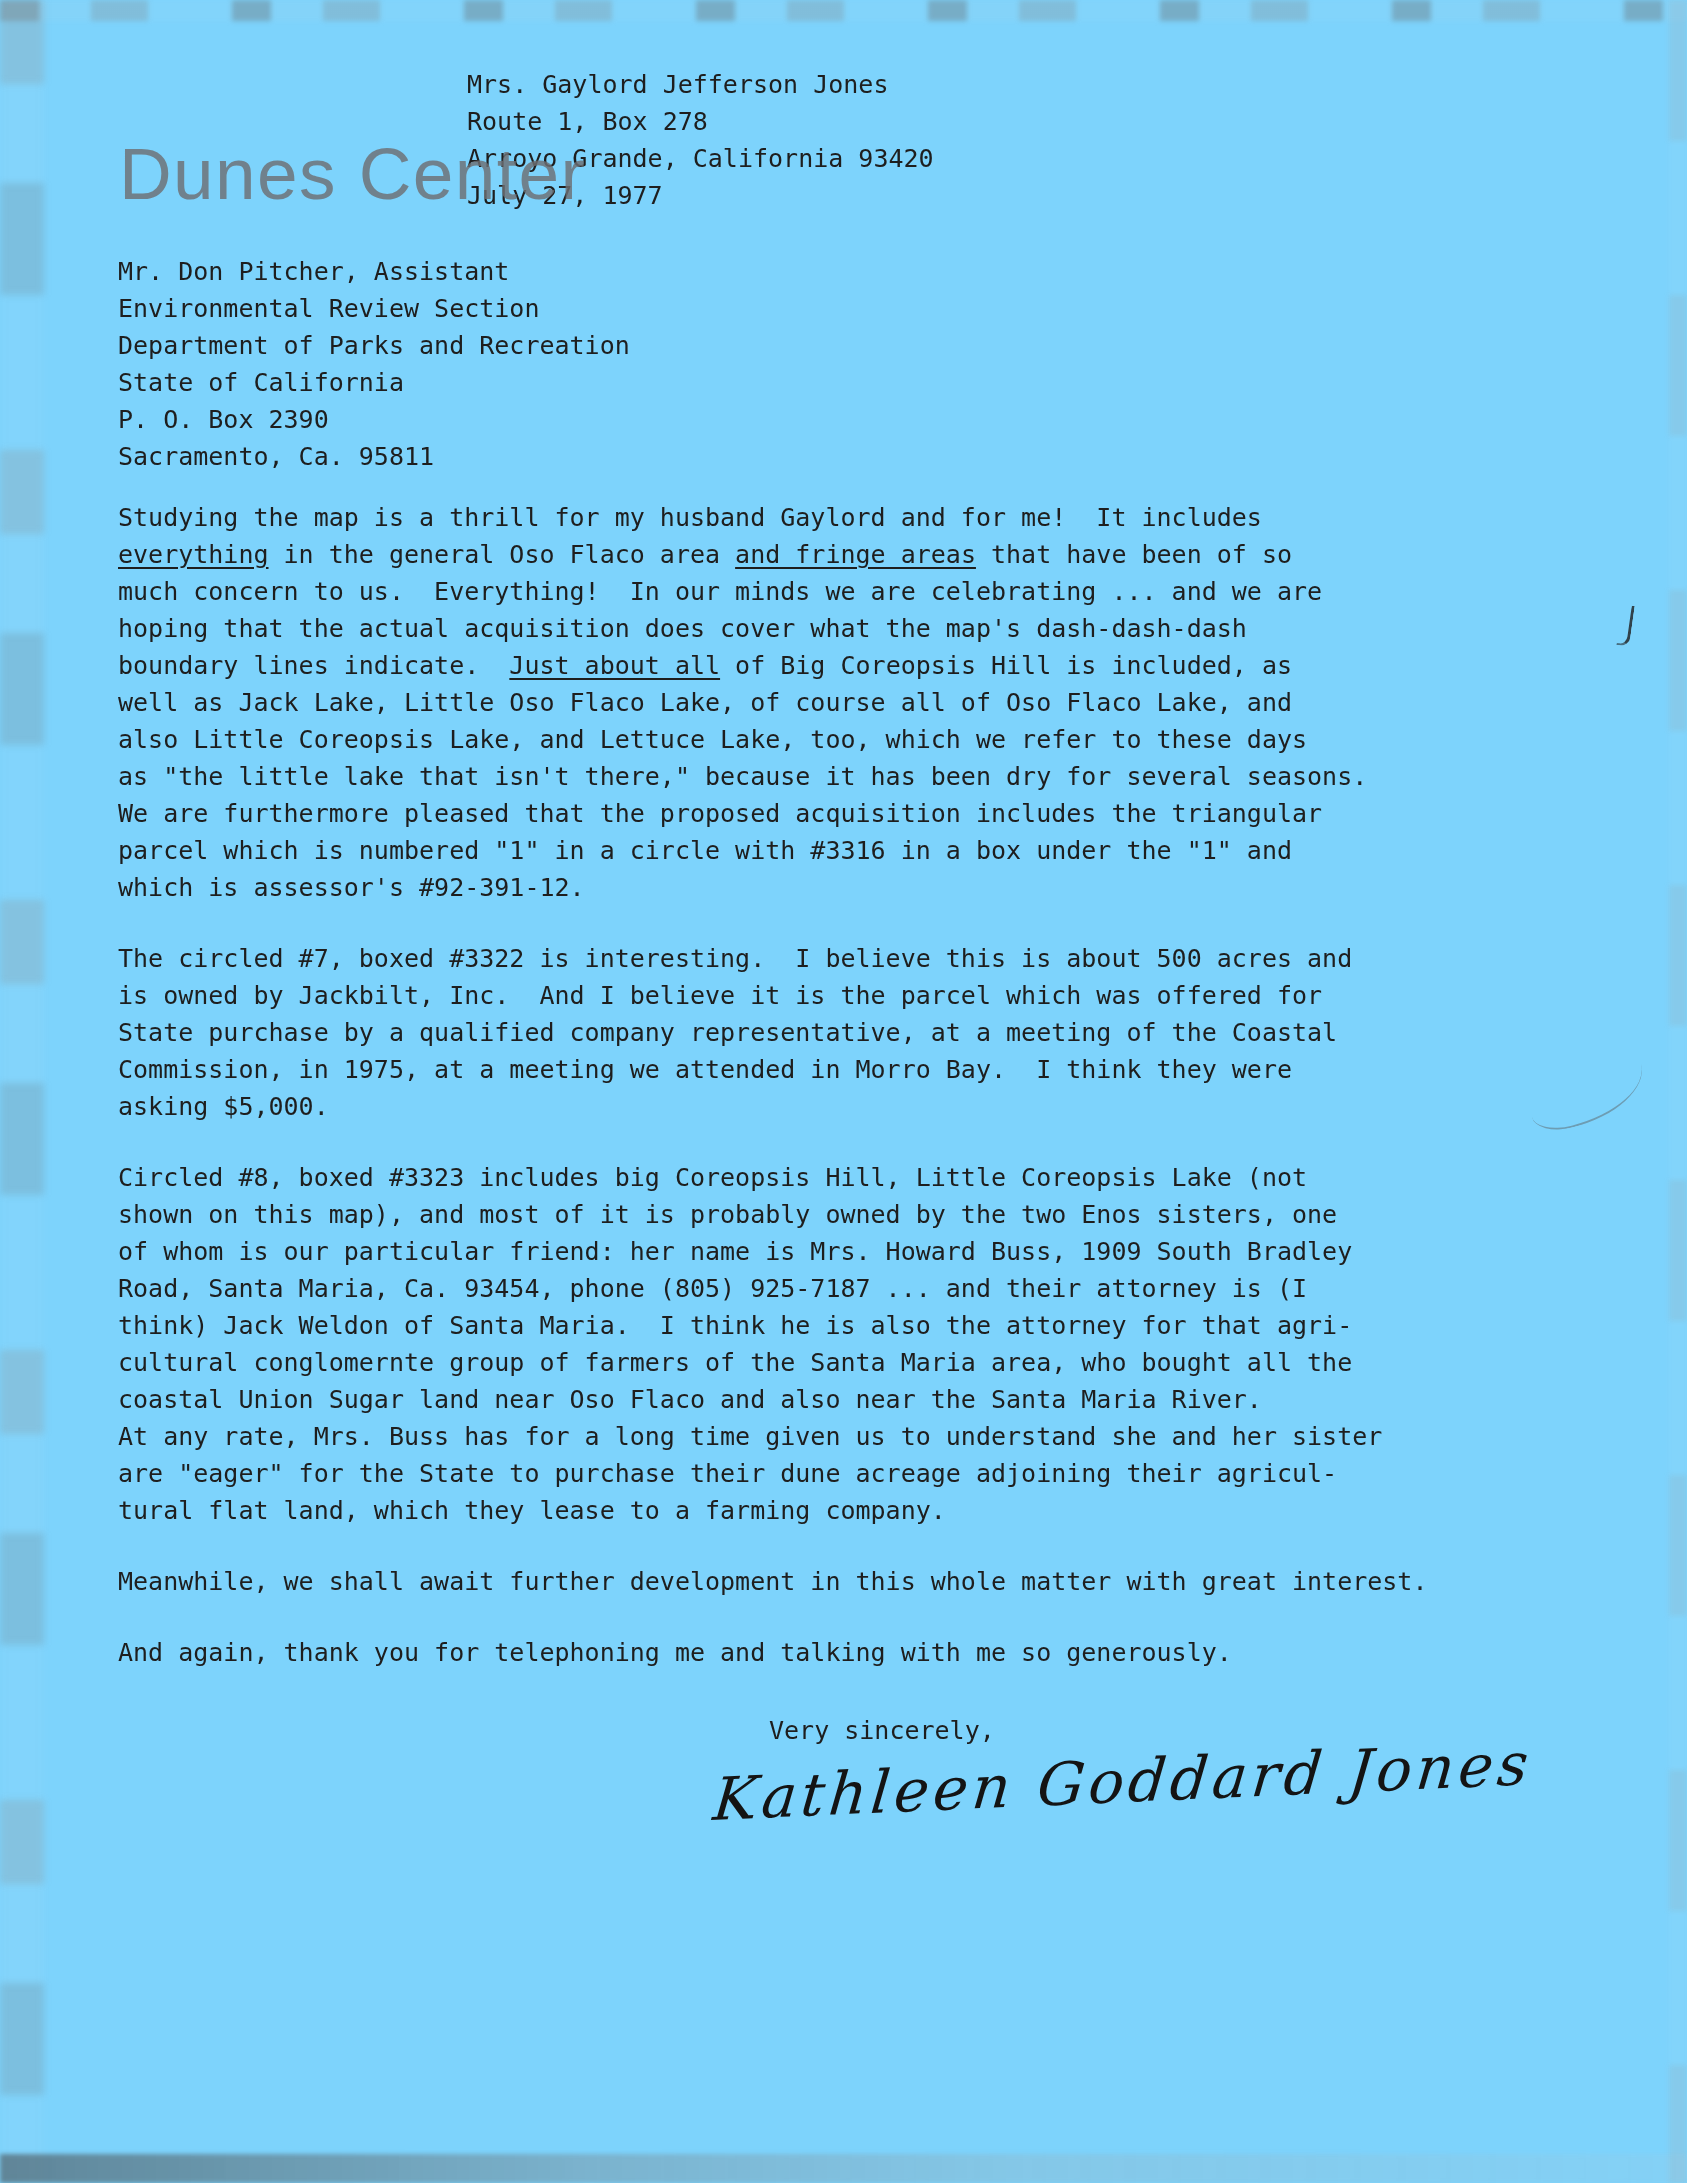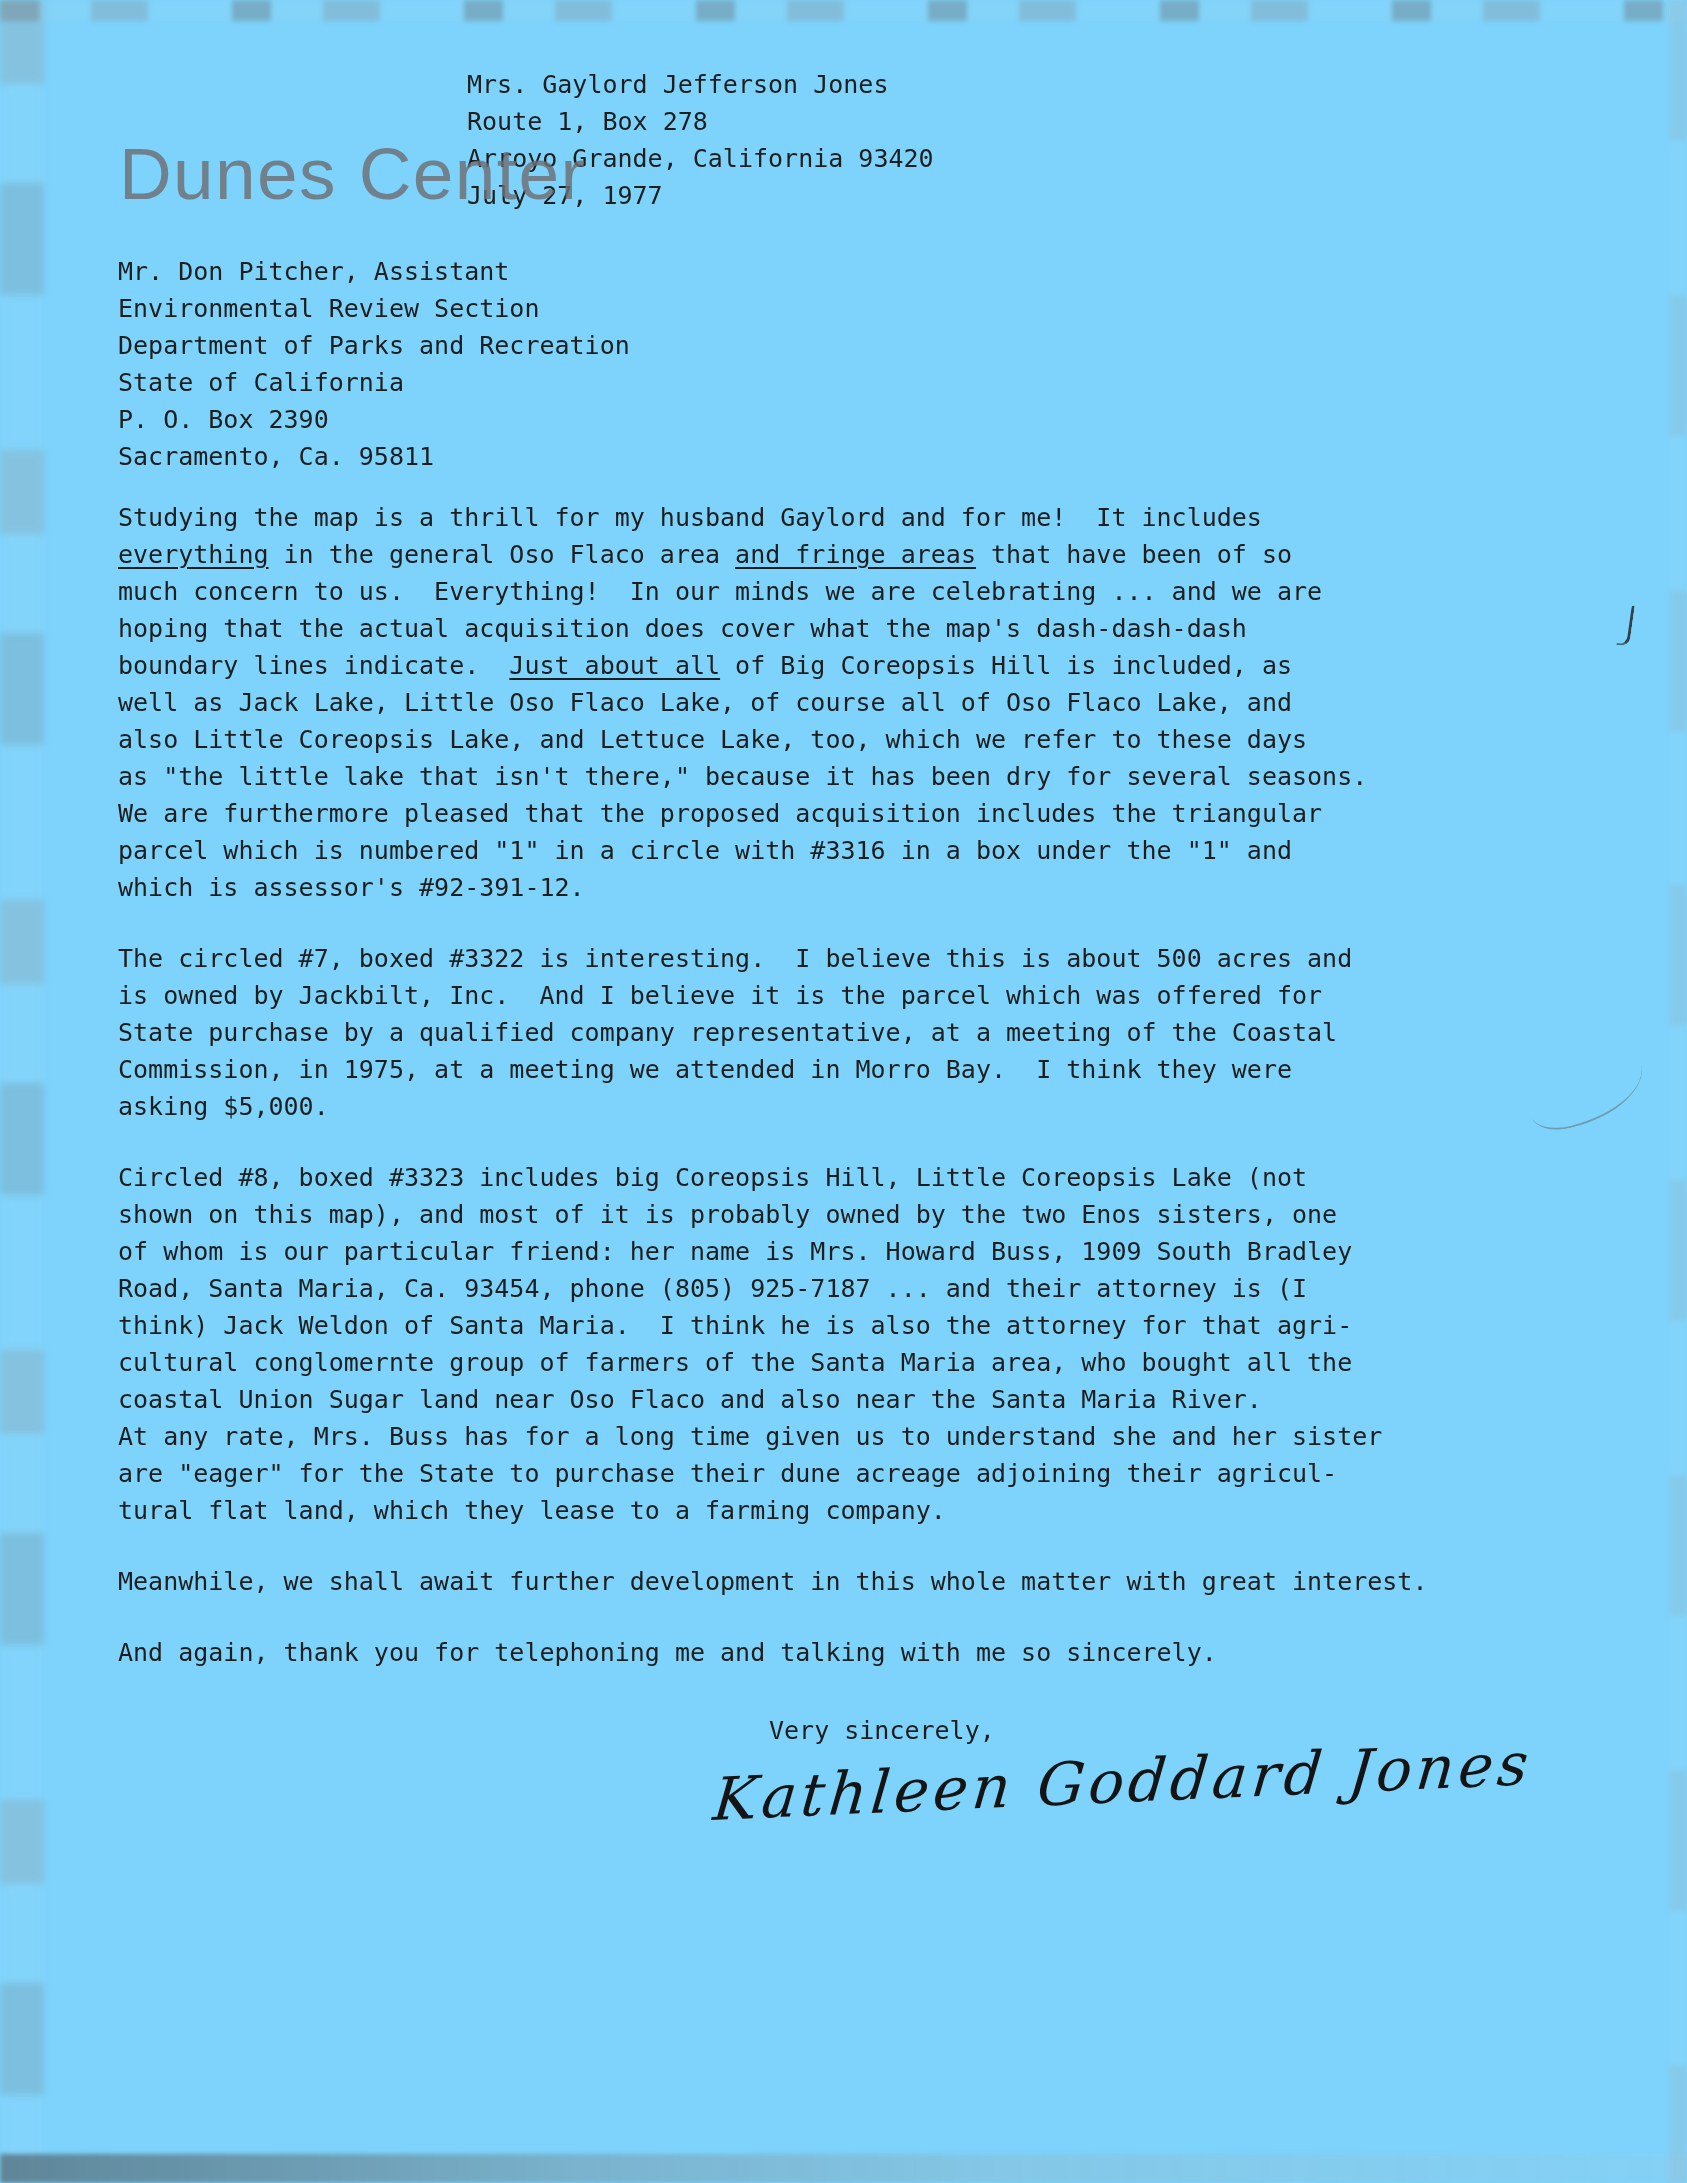--- a/index.html
+++ b/index.html
@@ -131,7 +131,7 @@
 
     <div class="para txt">Meanwhile, we shall await further development in this whole matter with great interest.</div>
 
-    <div class="para txt">And again, thank you for telephoning me and talking with me so sincerely.</div>
+    <div class="para txt">And again, thank you for telephoning me and talking with me so generously.</div>
 
     <div class="closing txt">Very sincerely,</div>
 

